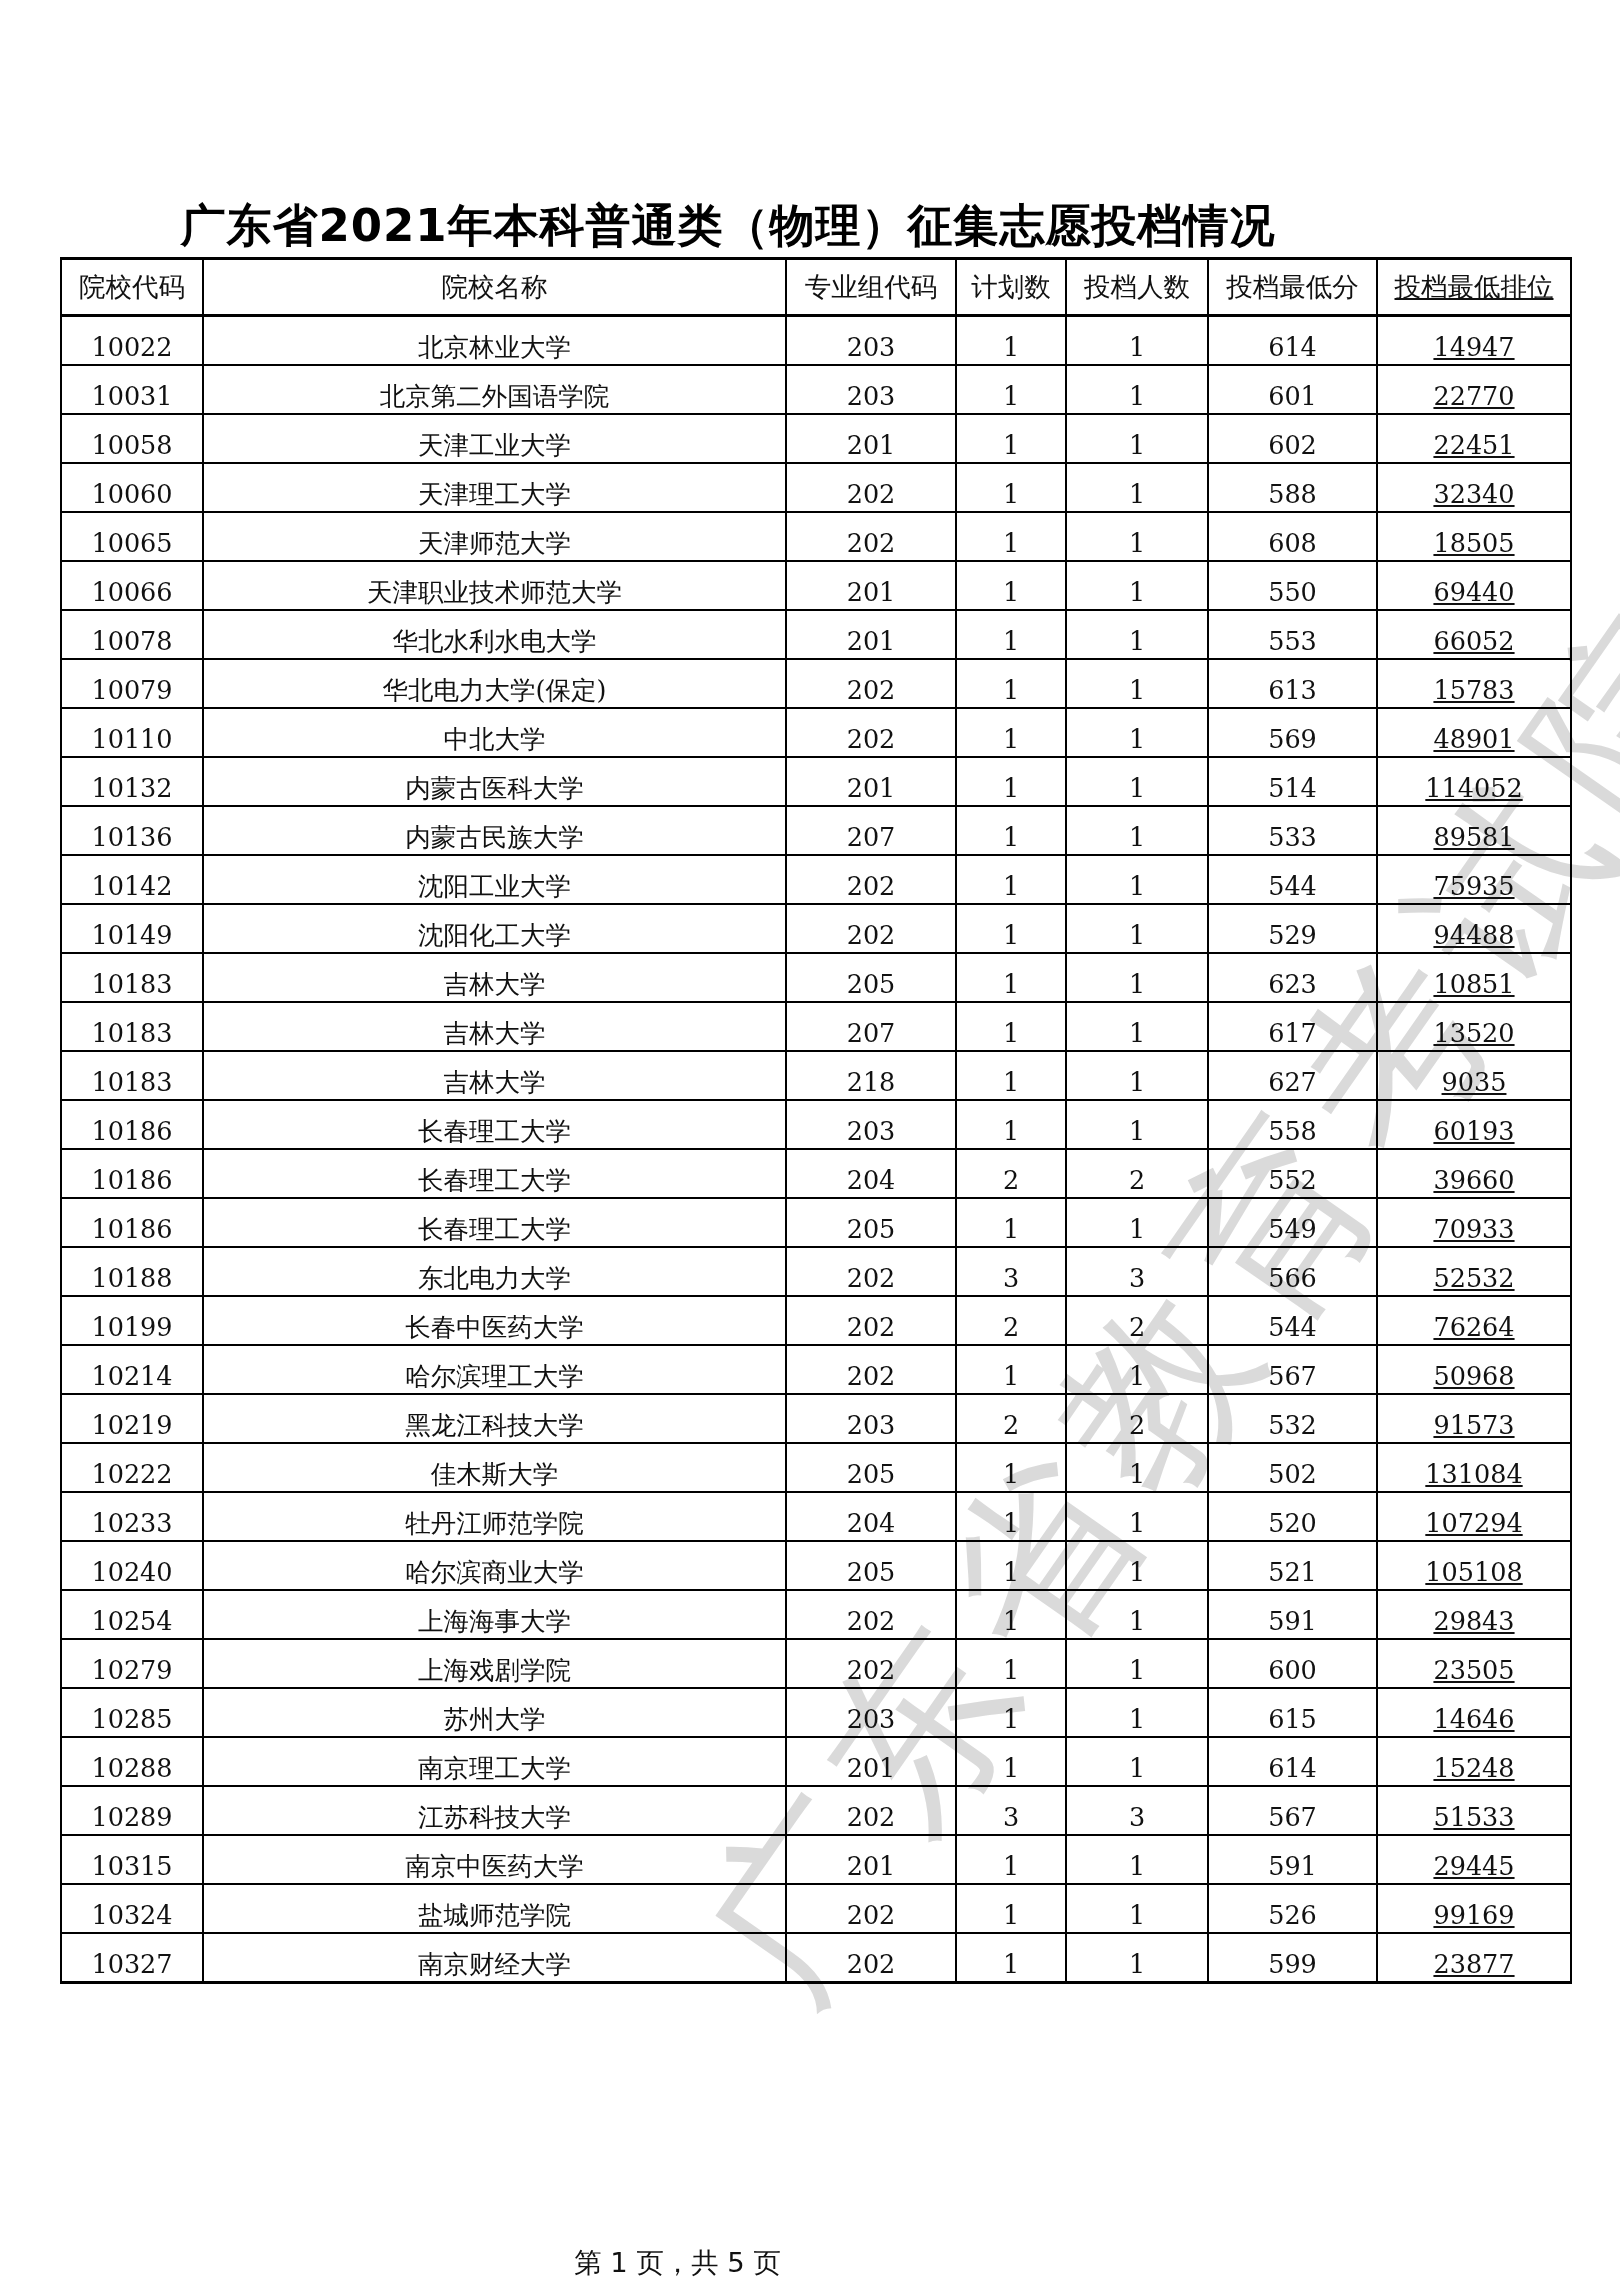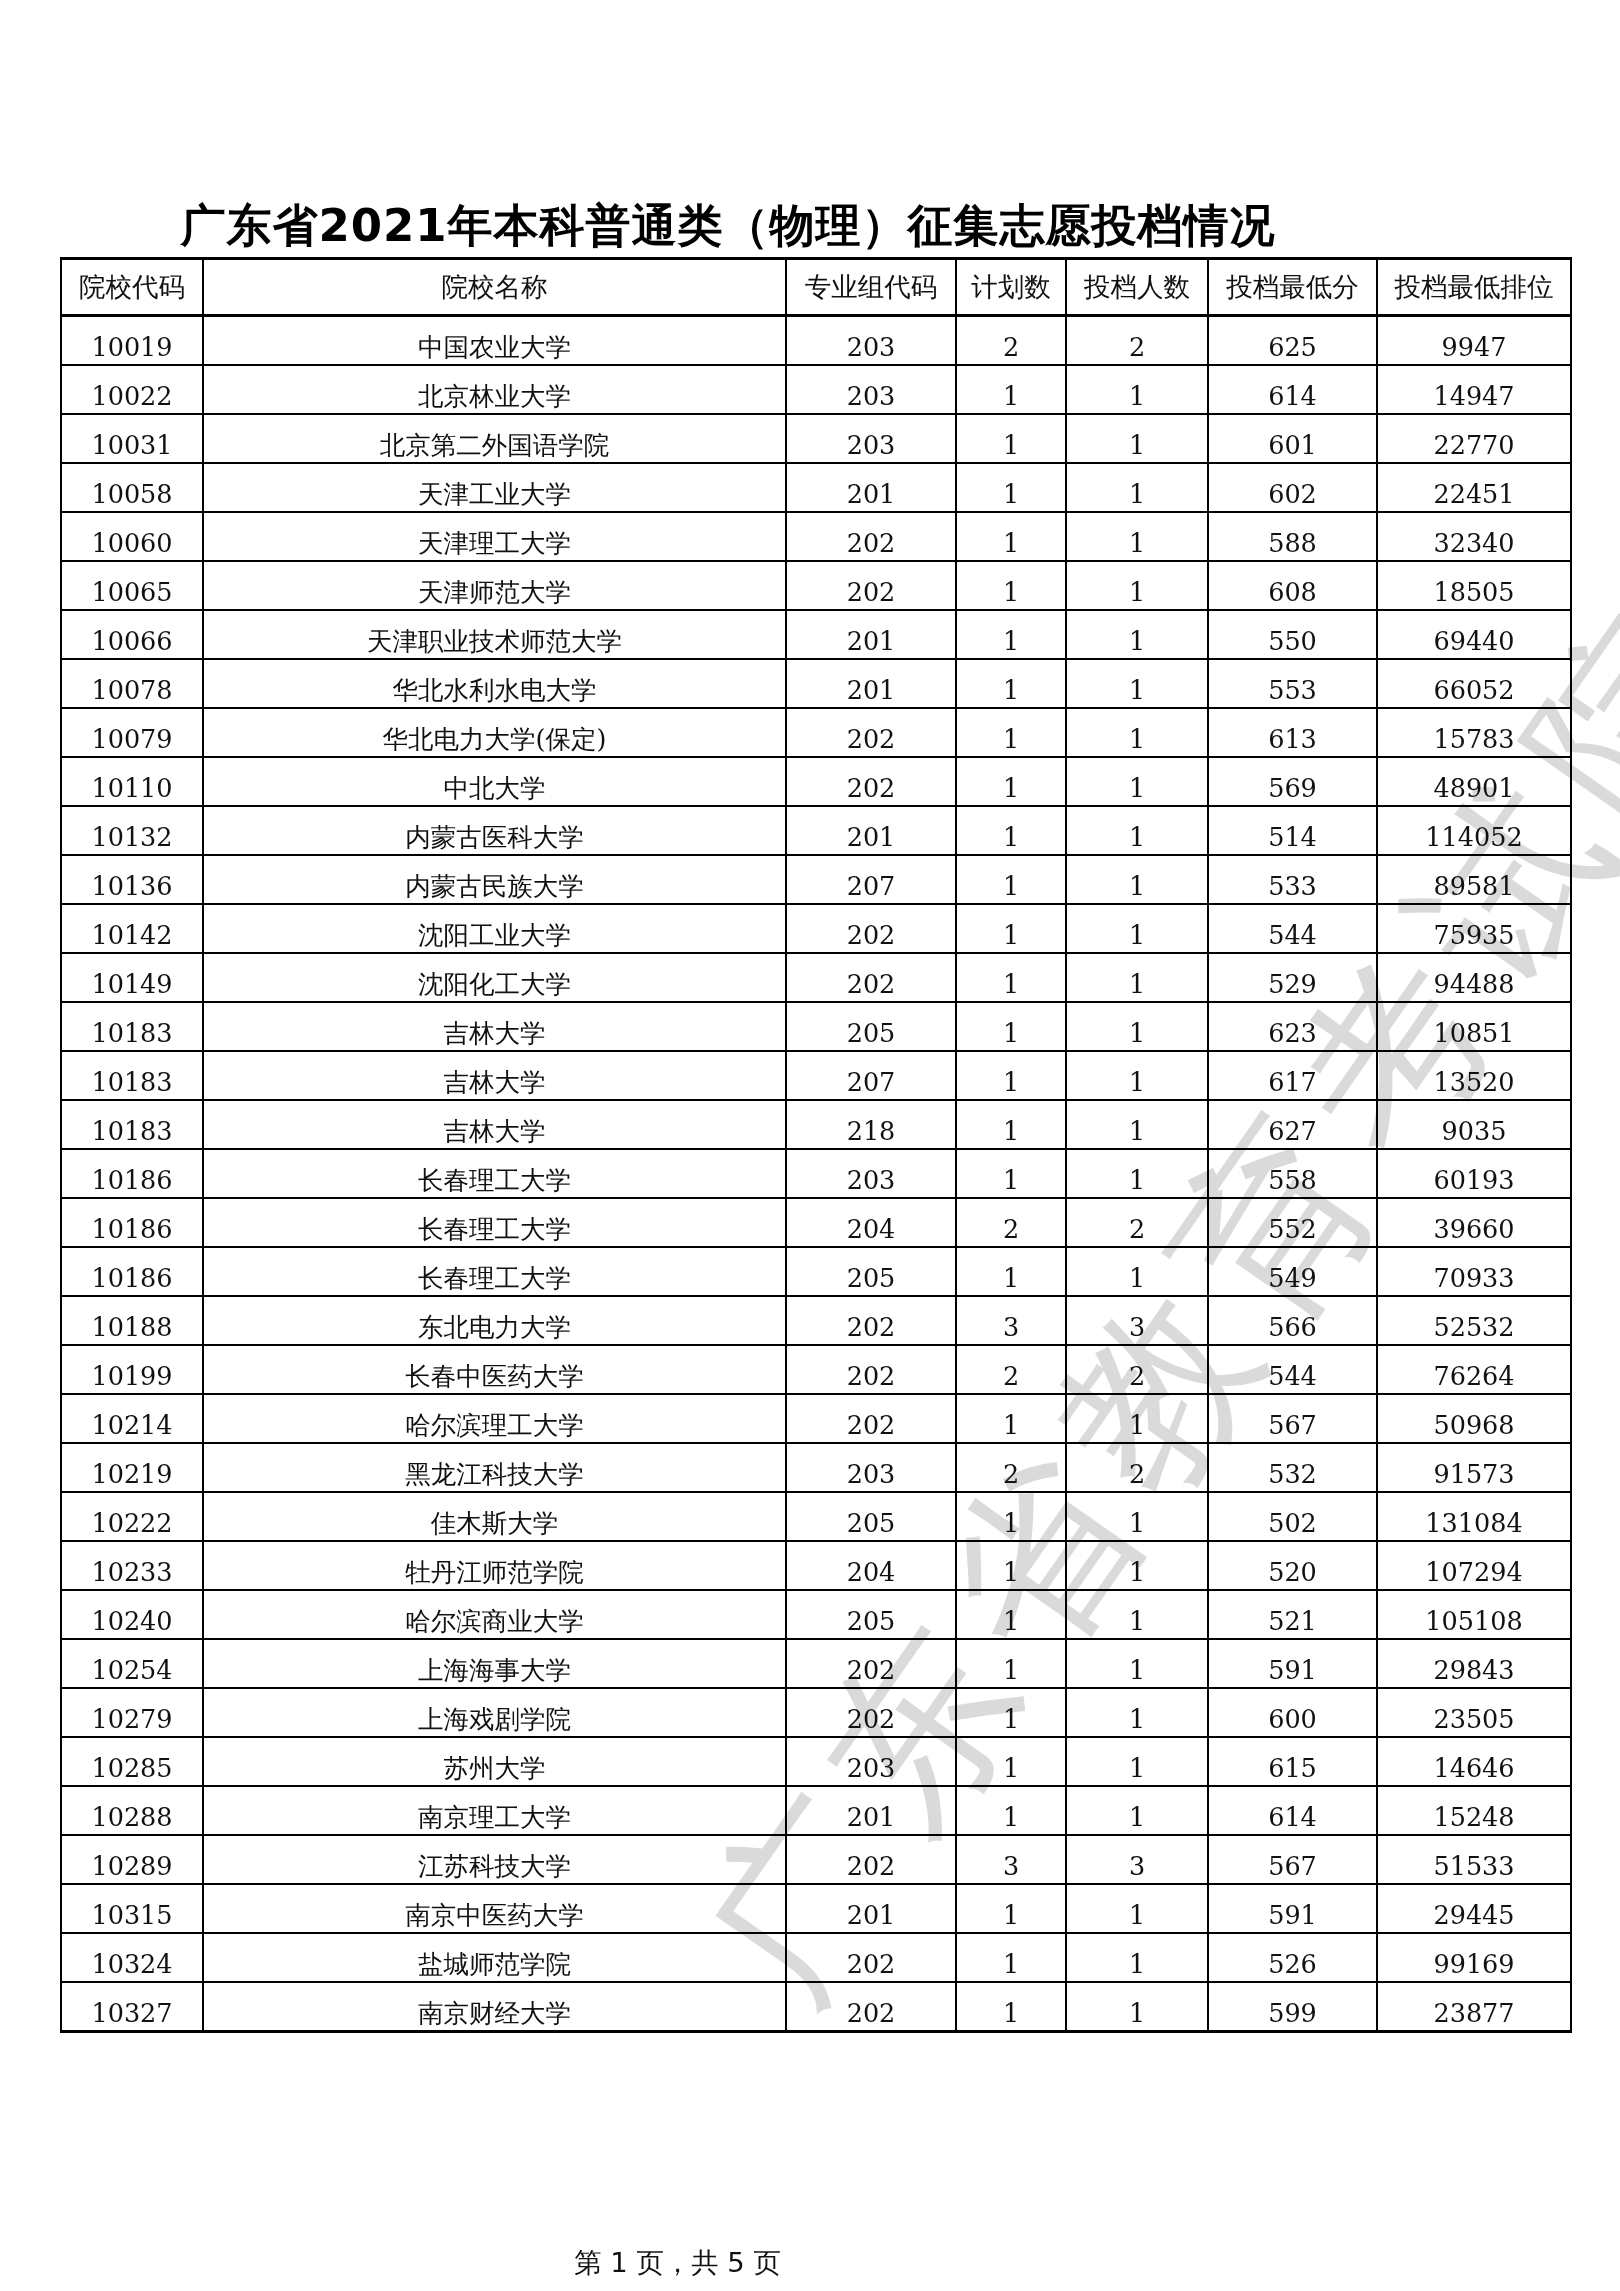--- a/index.html
+++ b/index.html
@@ -18,7 +18,7 @@
                padding-bottom:2px; border-bottom-width:2.9px; }
   table.grid tr:last-child td { border-bottom-width:3.9px; }
   table.grid th:first-child, table.grid td:first-child { border-left-width:2.9px; }
-  table.grid th:last-child, table.grid td:last-child { border-right-width:2.9px; }
+  table.grid th:last-child, table.grid td:last-child { border-right-width:2.9px;text-decoration:underline; }
   .watermark { position:absolute; left:206px; top:549px; transform:rotate(-55deg);
                transform-origin:center; font-family:"DejaVu Sans","Liberation Sans",sans-serif;
                font-size:186px; color:rgba(150,150,150,0.35); white-space:nowrap;

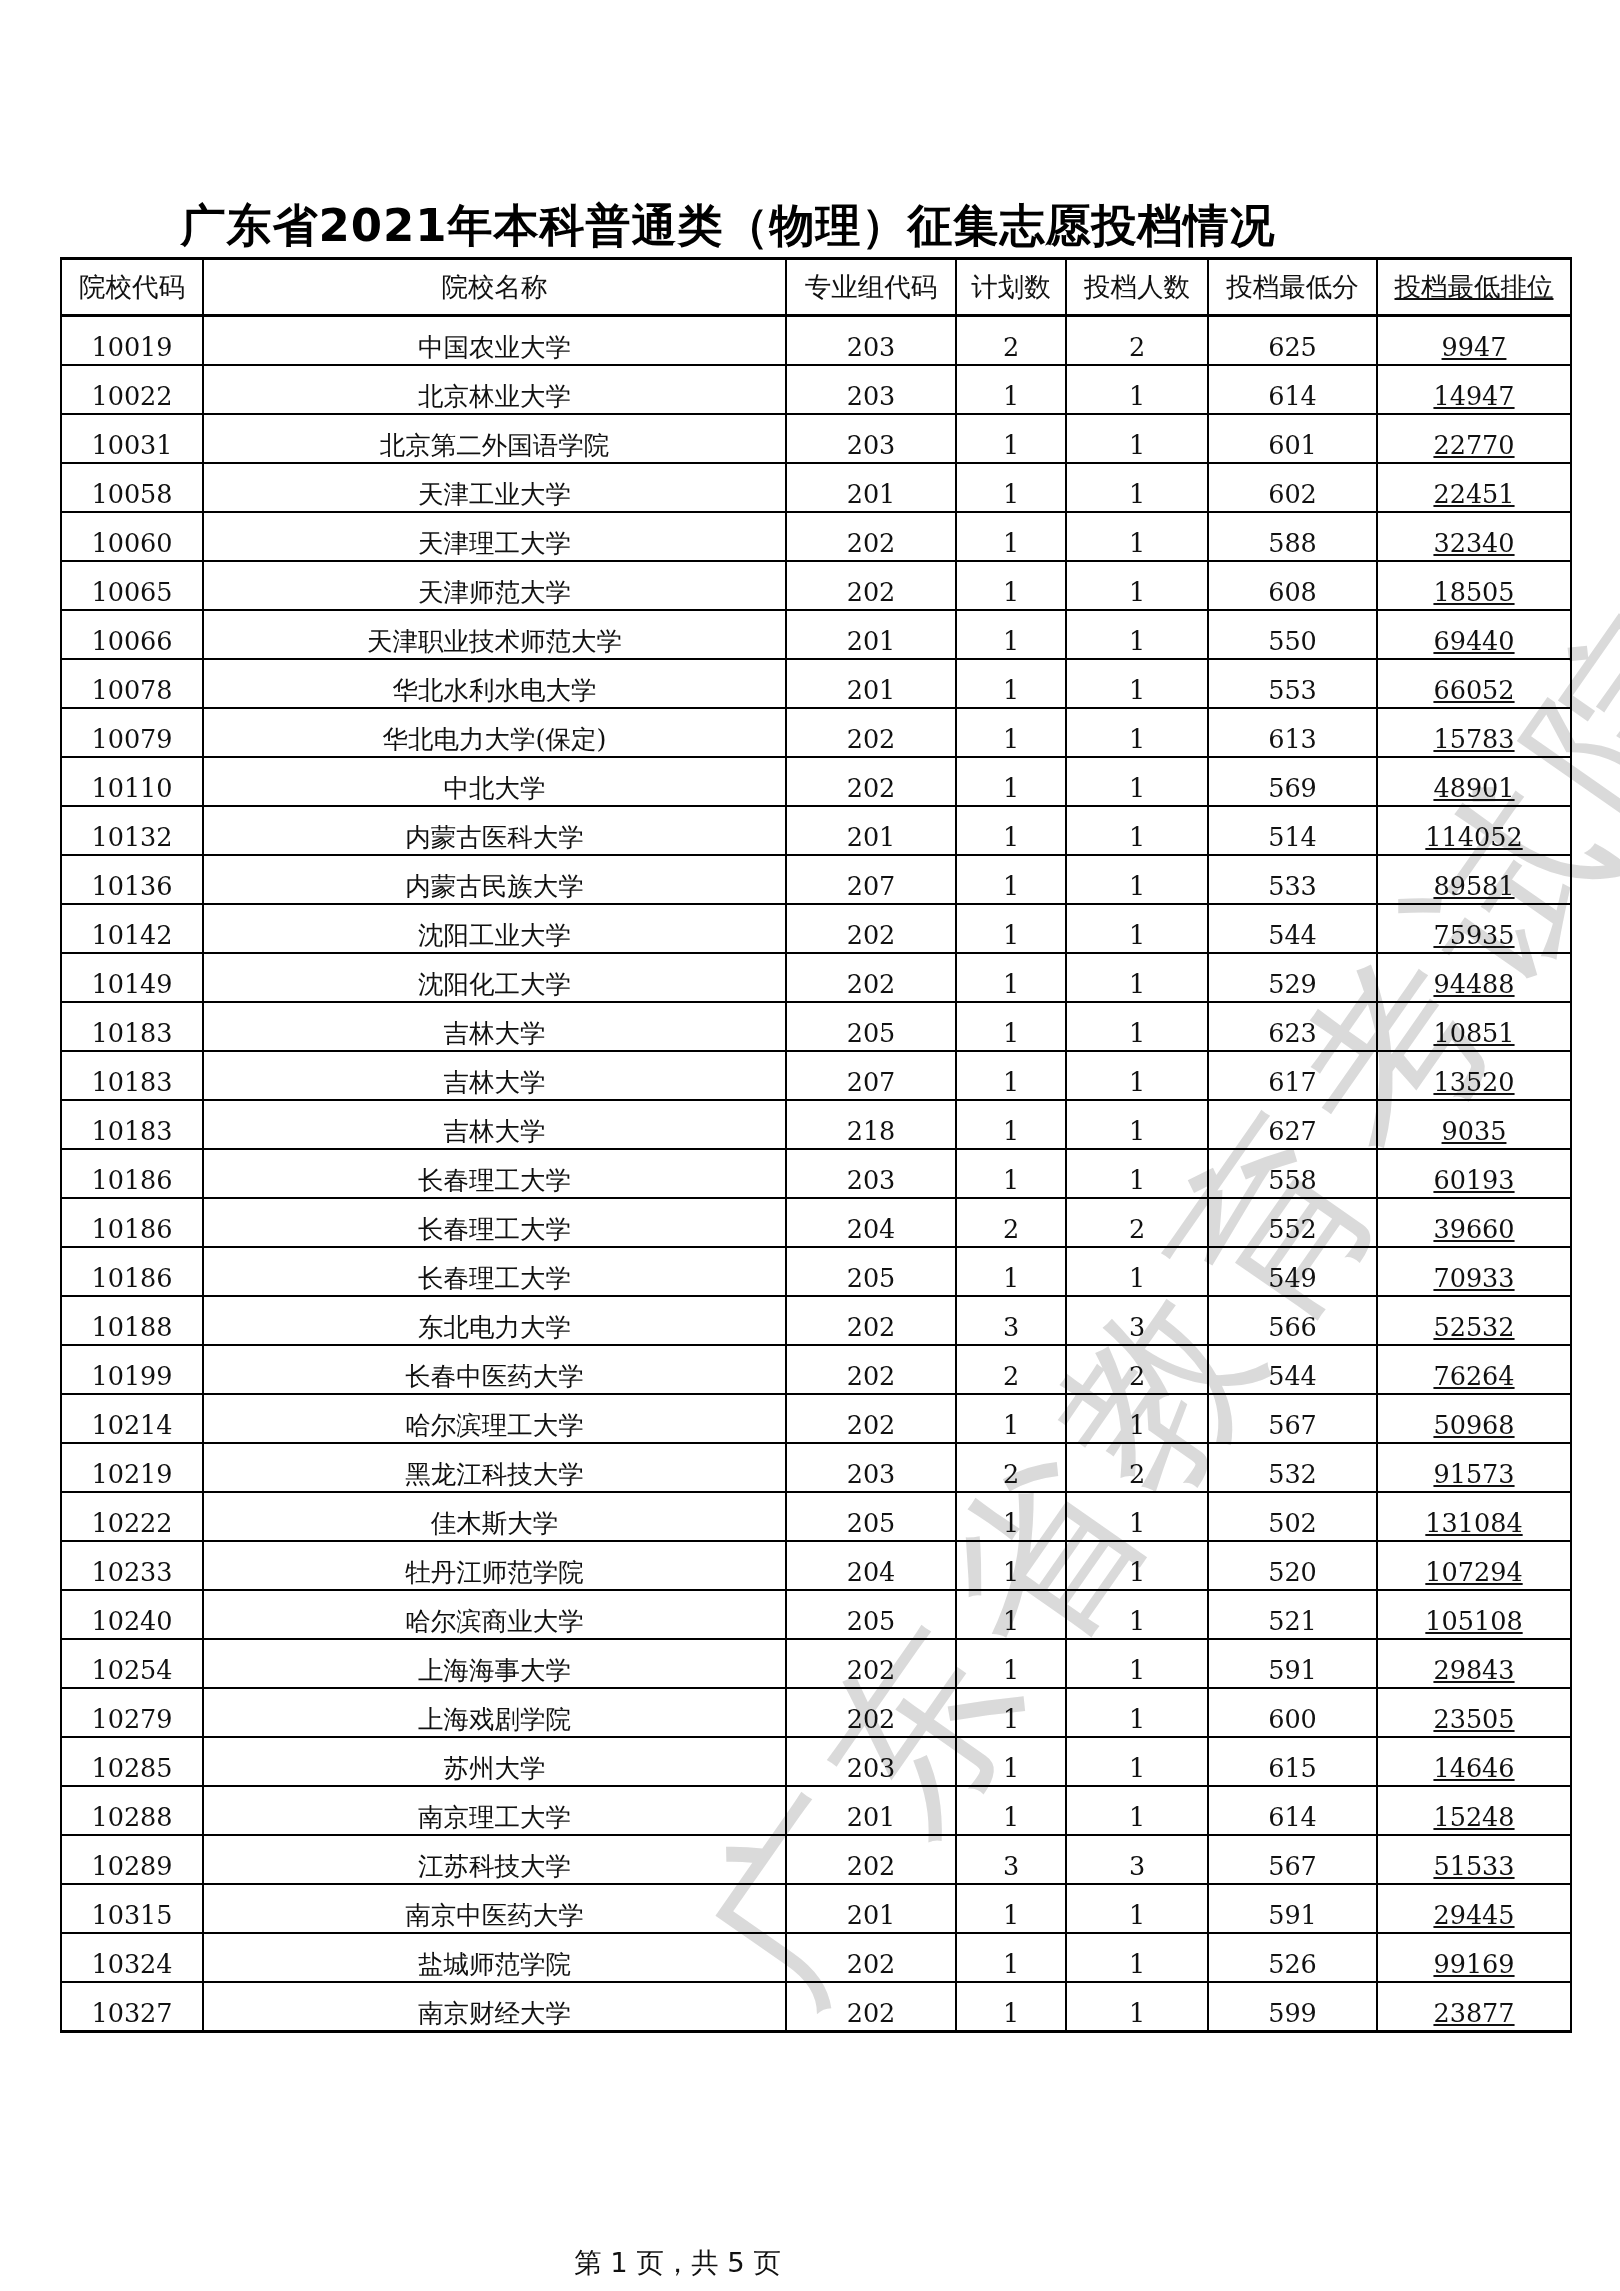--- a/index.html
+++ b/index.html
@@ -60,15 +60,6 @@
   </thead>
   <tbody id="tbody">
       <tr>
-        <td>10019</td>
-        <td>中国农业大学</td>
-        <td>203</td>
-        <td>2</td>
-        <td>2</td>
-        <td>625</td>
-        <td>9947</td>
-      </tr>
-      <tr>
         <td>10022</td>
         <td>北京林业大学</td>
         <td>203</td>

